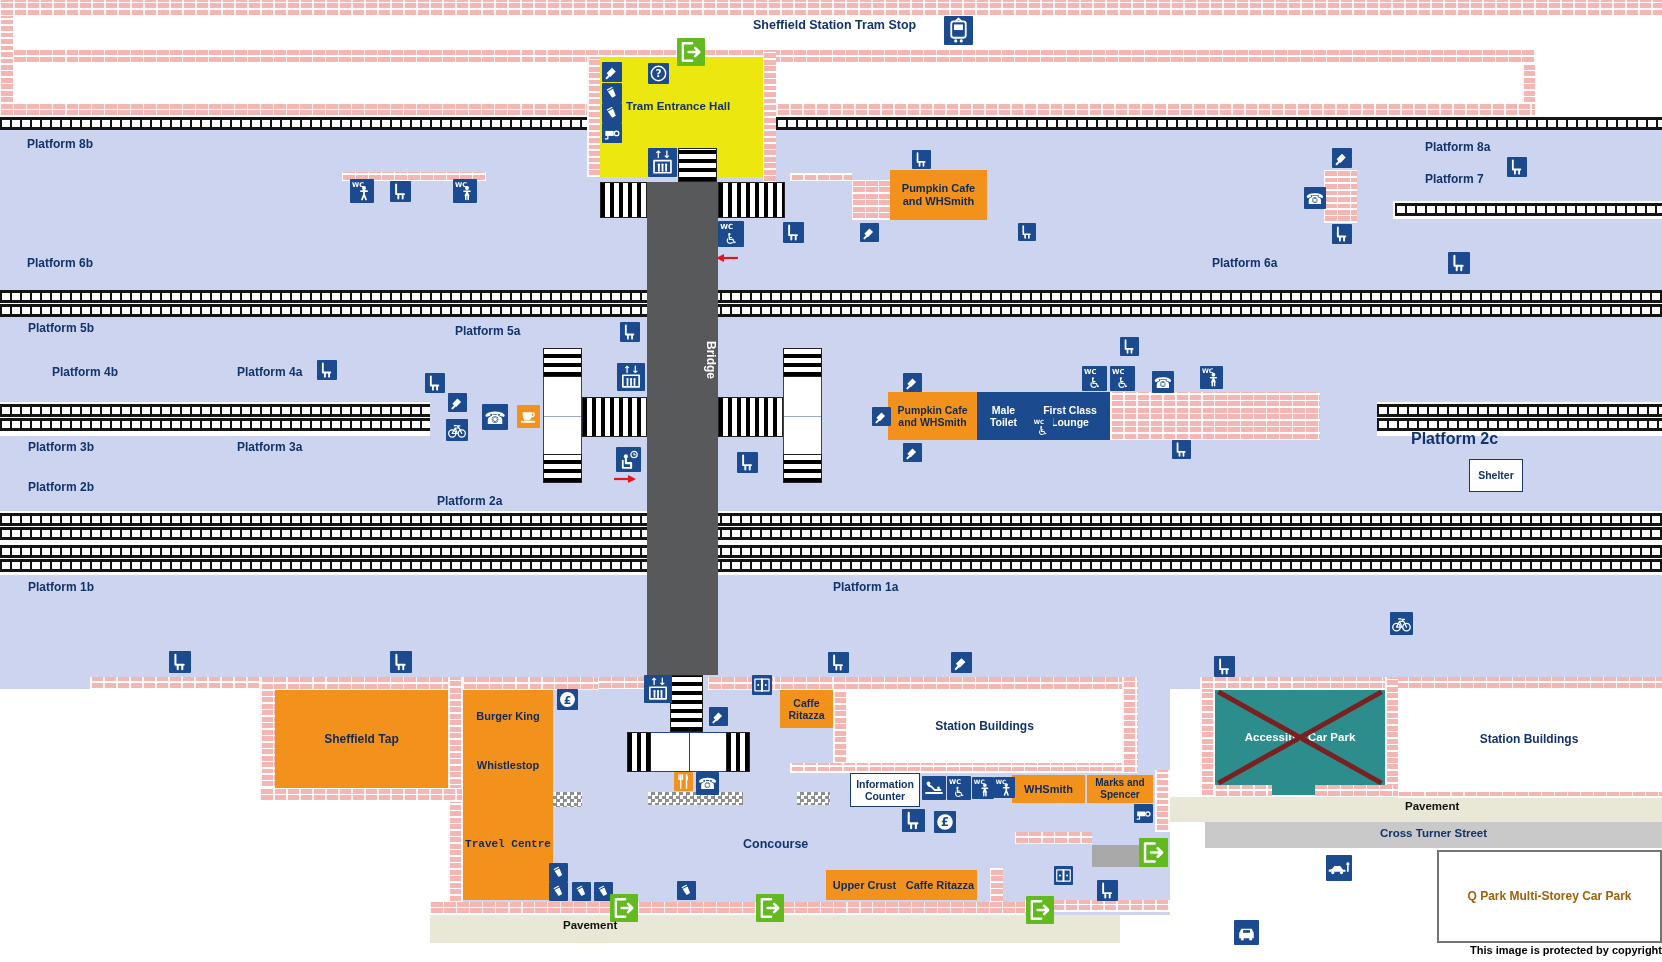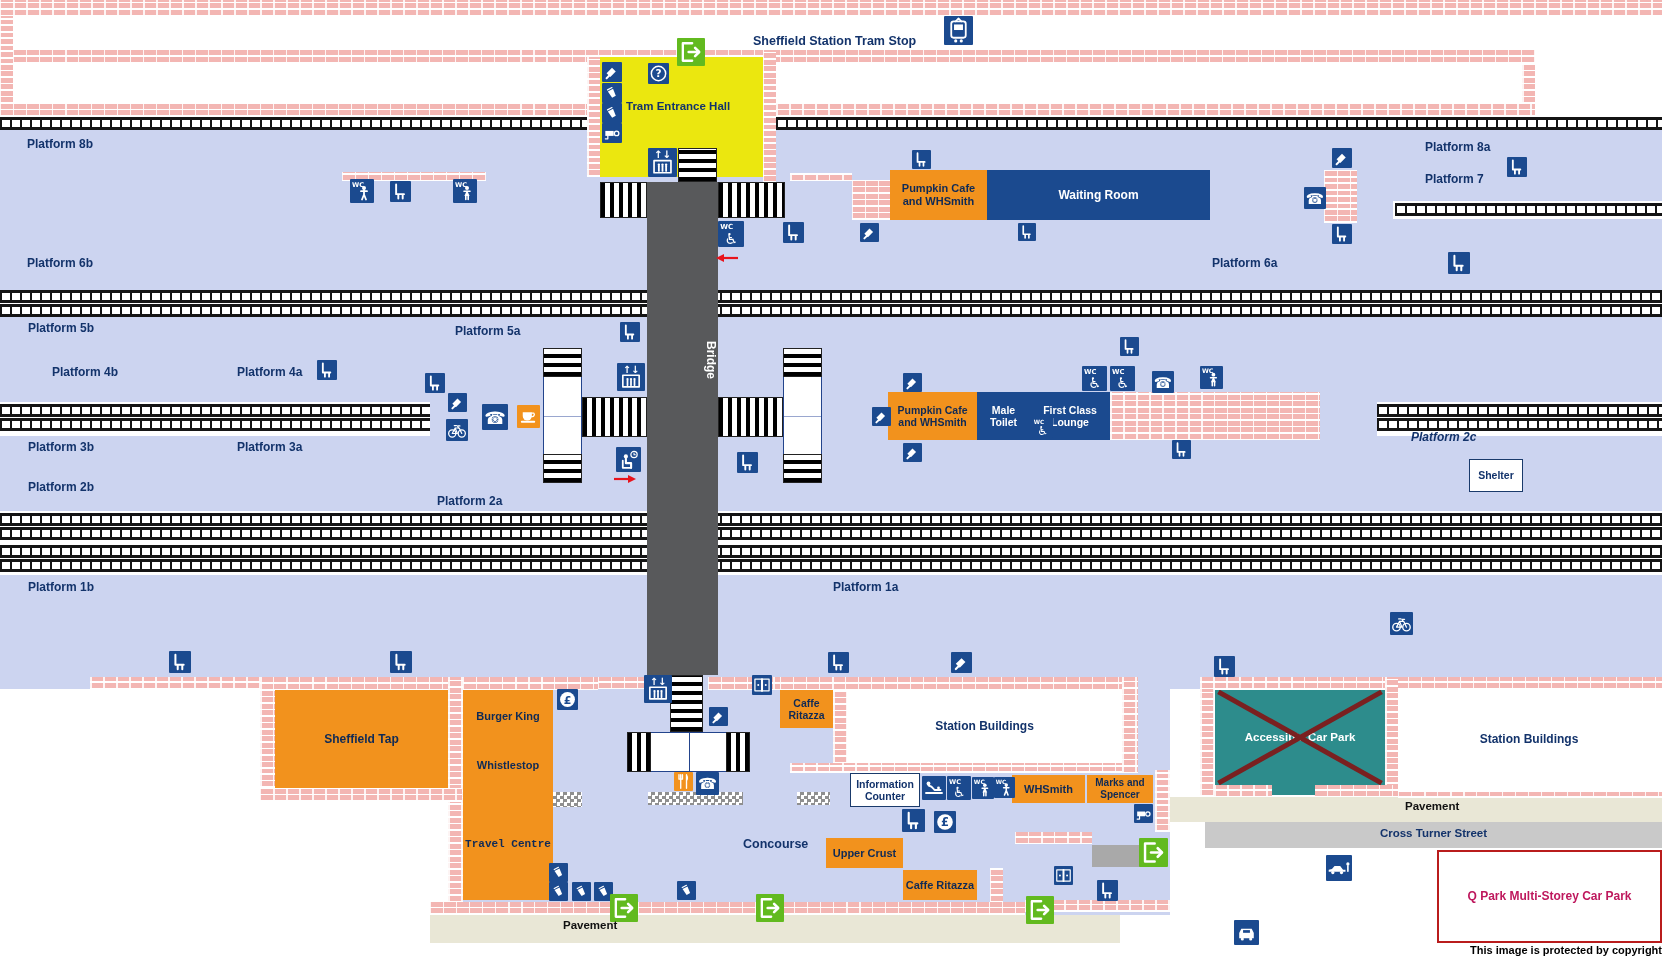--- a/index.html
+++ b/index.html
@@ -662,7 +662,7 @@
         <path d="M2 5h16" stroke="#e8131c" stroke-width="2.2"></path>
         <path d="M16 1l8 4-8 4z" fill="#e8131c"></path>
       </svg></div>
-    <div class="lbl" style="left: 753px; top: 18px; font-size: 12.5px; margin-top: 16px;">Sheffield Station Tram Stop</div>
+    <div class="lbl" style="left: 753px; top: 18px; font-size: 12.5px;">Sheffield Station Tram Stop</div>
     <div class="lbl" style="left: 27px; top: 137px; font-size: 12px;">Platform 8b</div>
     <div class="lbl" style="left: 27px; top: 256px; font-size: 12px;">Platform 6b</div>
     <div class="lbl" style="left: 1425px; top: 140px; font-size: 12px;">Platform 8a</div>

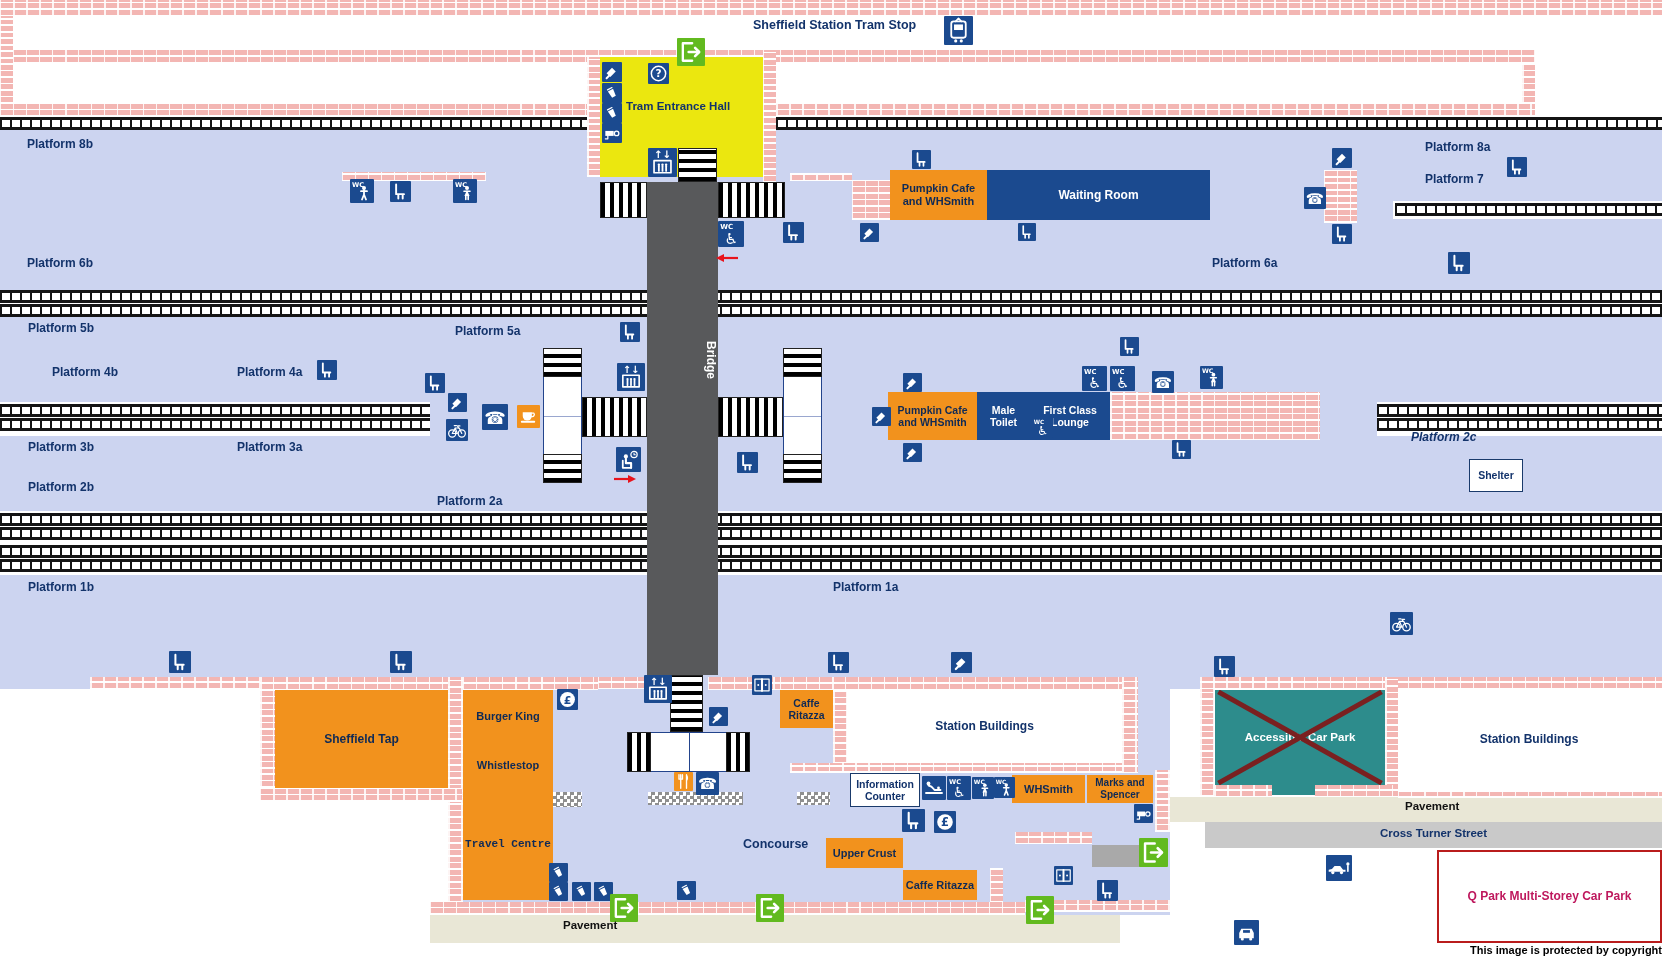--- a/index.html
+++ b/index.html
@@ -138,7 +138,6 @@
     <div class="abs checker" style="left: 797px; top: 792px; width: 33px; height: 13px; position: absolute;"></div>
     <div class="bld orange" style="left: 890px; top: 170px; width: 97px; height: 50px; position: absolute; font-size: 11px;"><span>Pumpkin Cafe
 and WHSmith</span></div>
-    <div class="bld navy" style="left: 987px; top: 170px; width: 223px; height: 50px; position: absolute; font-size: 12px;"><span>Waiting Room</span></div>
     <div class="bld orange" style="left: 888px; top: 392px; width: 89px; height: 48px; position: absolute; font-size: 10.5px;"><span>Pumpkin Cafe
 and WHSmith</span></div>
     <div class="bld navy" style="left: 977px; top: 392px; width: 53px; height: 48px; position: absolute; font-size: 10.5px;"><span>Male

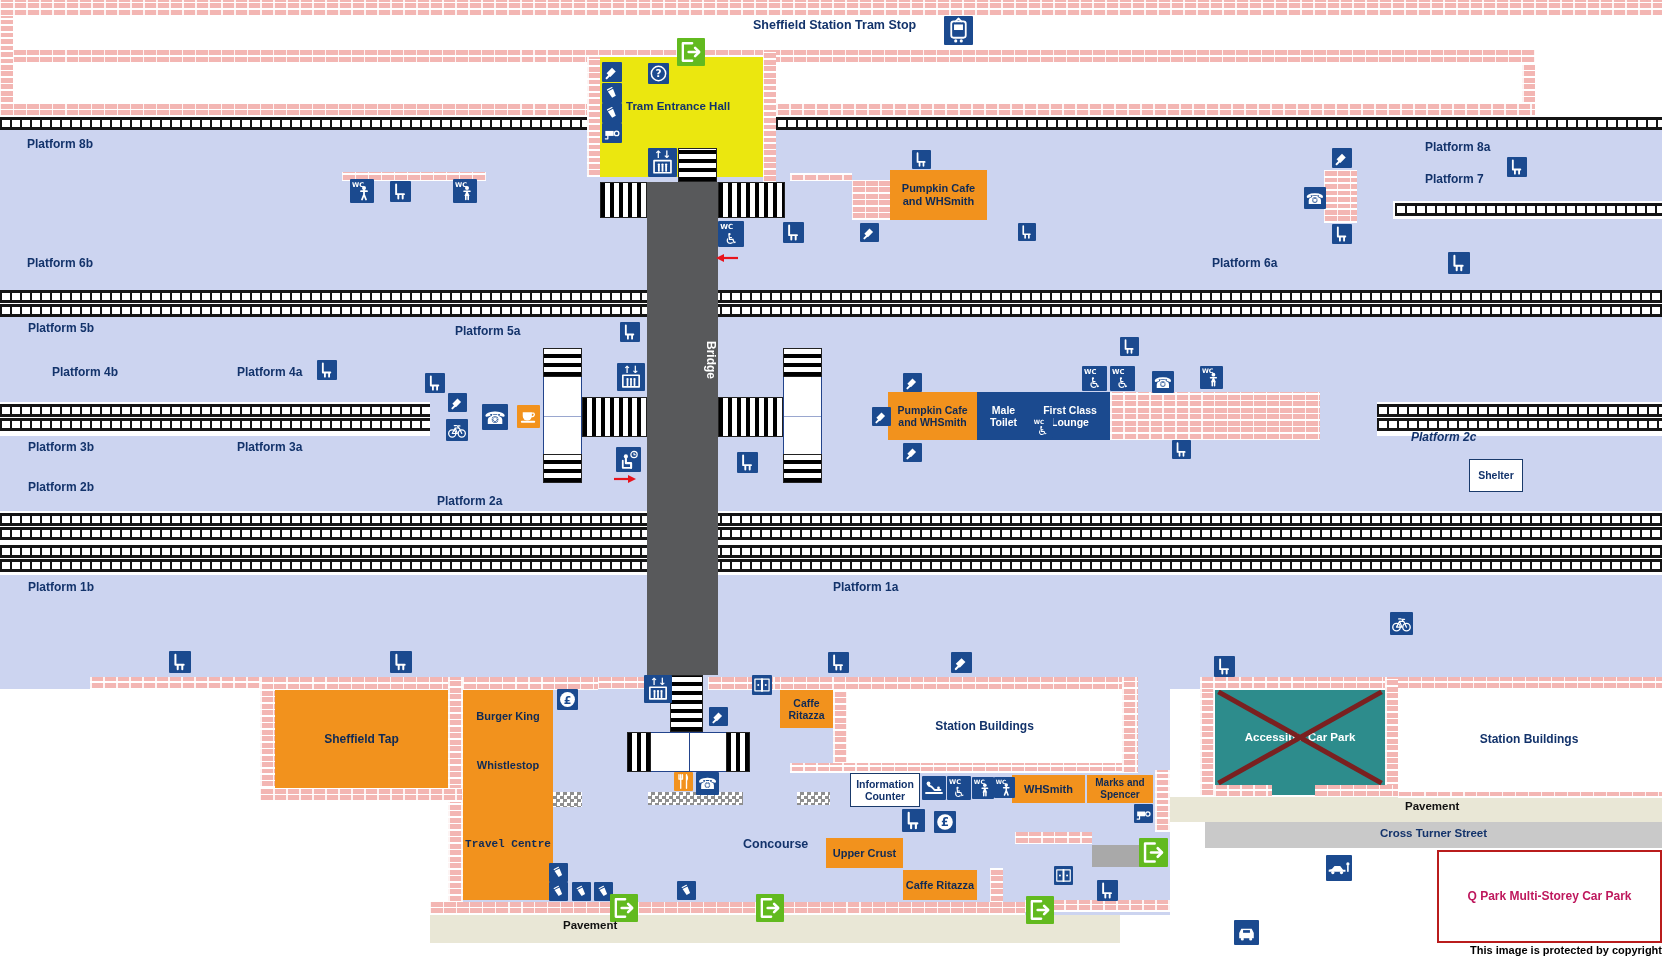--- a/index.html
+++ b/index.html
@@ -675,7 +675,7 @@
     <div class="lbl" style="left: 237px; top: 440px; font-size: 12px;">Platform 3a</div>
     <div class="lbl" style="left: 28px; top: 480px; font-size: 12px;">Platform 2b</div>
     <div class="lbl" style="left: 437px; top: 494px; font-size: 12px;">Platform 2a</div>
-    <div class="lbl" style="left: 1411px; top: 430px; font-size: 12px; font-style: italic;">Platform 2c</div>
+    <div class="lbl" style="left: 1411px; top: 430px; font-size: 16px;">Platform 2c</div>
     <div class="lbl" style="left: 28px; top: 580px; font-size: 12px;">Platform 1b</div>
     <div class="lbl" style="left: 833px; top: 580px; font-size: 12px;">Platform 1a</div>
     <div class="lbl" style="left: 743px; top: 837px; font-size: 12.5px;">Concourse</div>

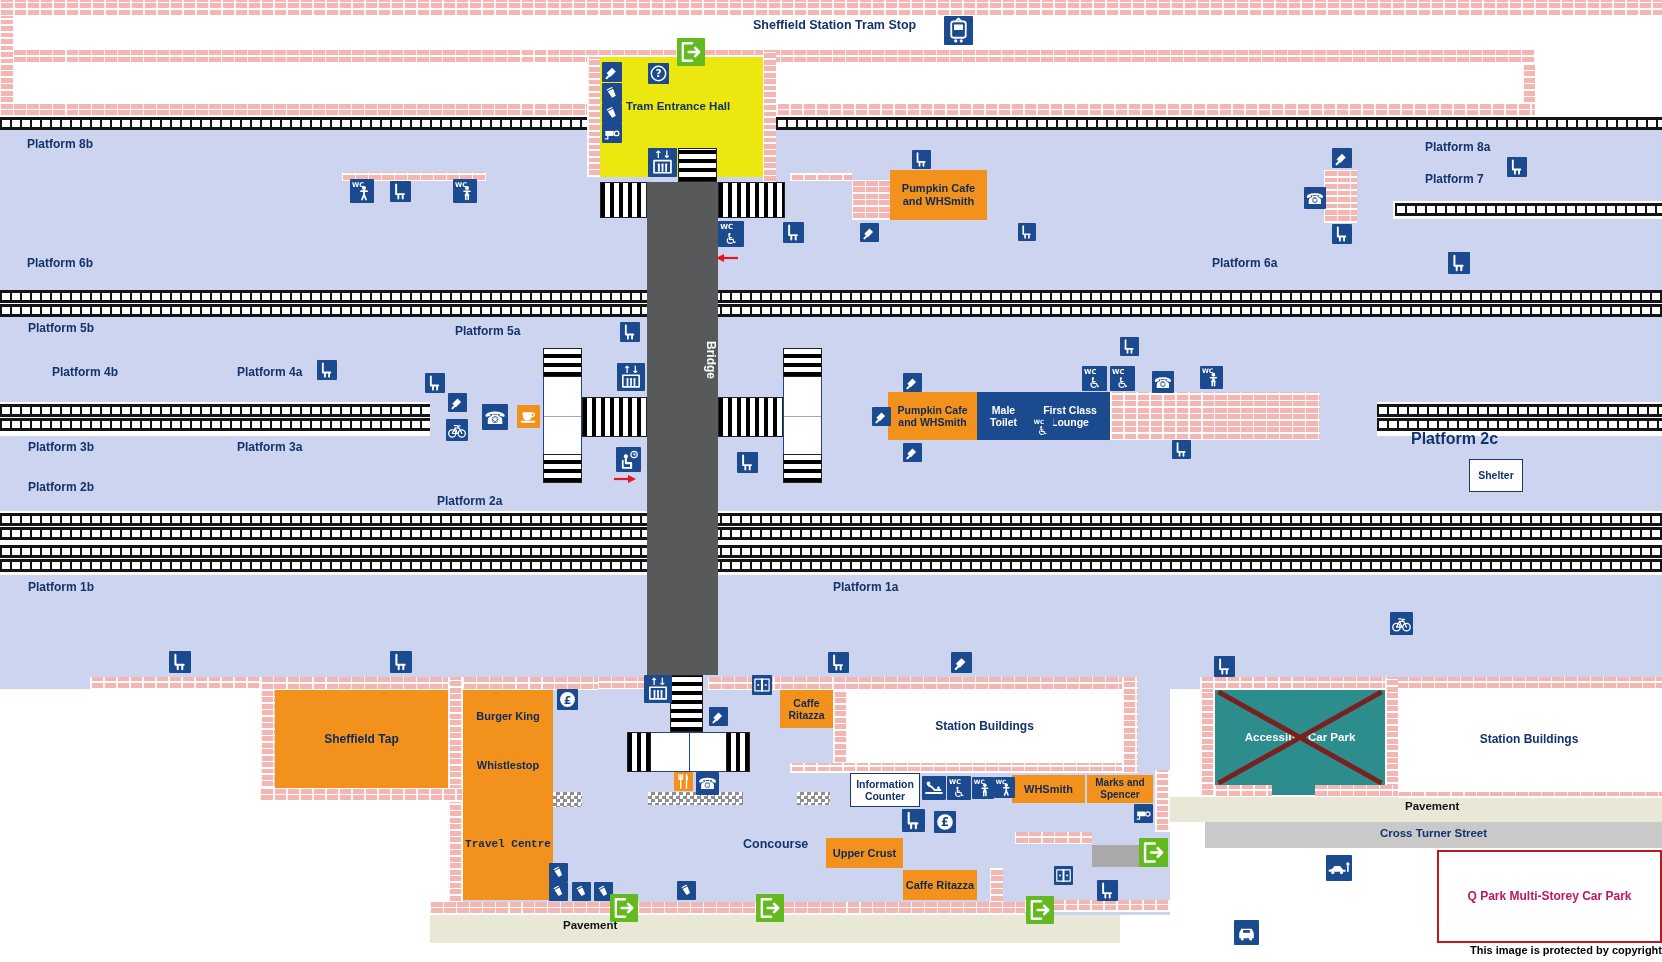--- a/index.html
+++ b/index.html
@@ -157,7 +157,7 @@
     <div class="bld orange" style="left: 1012px; top: 775px; width: 73px; height: 28px; position: absolute; font-size: 11px;"><span>WHSmith</span></div>
     <div class="bld orange" style="left: 1087px; top: 775px; width: 66px; height: 28px; position: absolute; font-size: 10px;"><span>Marks and
 Spencer</span></div>
-    <div class="bld orange" style="left: 826px; top: 838px; width: 77px; height: 30px; position: absolute; font-size: 11px;"><span>Upper Crust</span></div>
+    <div class="bld orange" style="left: 826px; top: 870px; width: 77px; height: 30px; position: absolute; font-size: 11px;"><span>Upper Crust</span></div>
     <div class="bld orange" style="left: 903px; top: 870px; width: 74px; height: 30px; position: absolute; font-size: 11px;"><span>Caffe Ritazza</span></div>
     <div class="bld teal" style="left: 1215px; top: 690px; width: 170px; height: 95px; position: absolute; font-size: 11.5px;"><span>Accessible Car Park</span><svg class="xcross" viewBox="0 0 100 100" preserveAspectRatio="none">
         <path d="M2 2 L98 98 M98 2 L2 98" stroke="#7a2020" stroke-width="5" vector-effect="non-scaling-stroke" fill="none"></path>

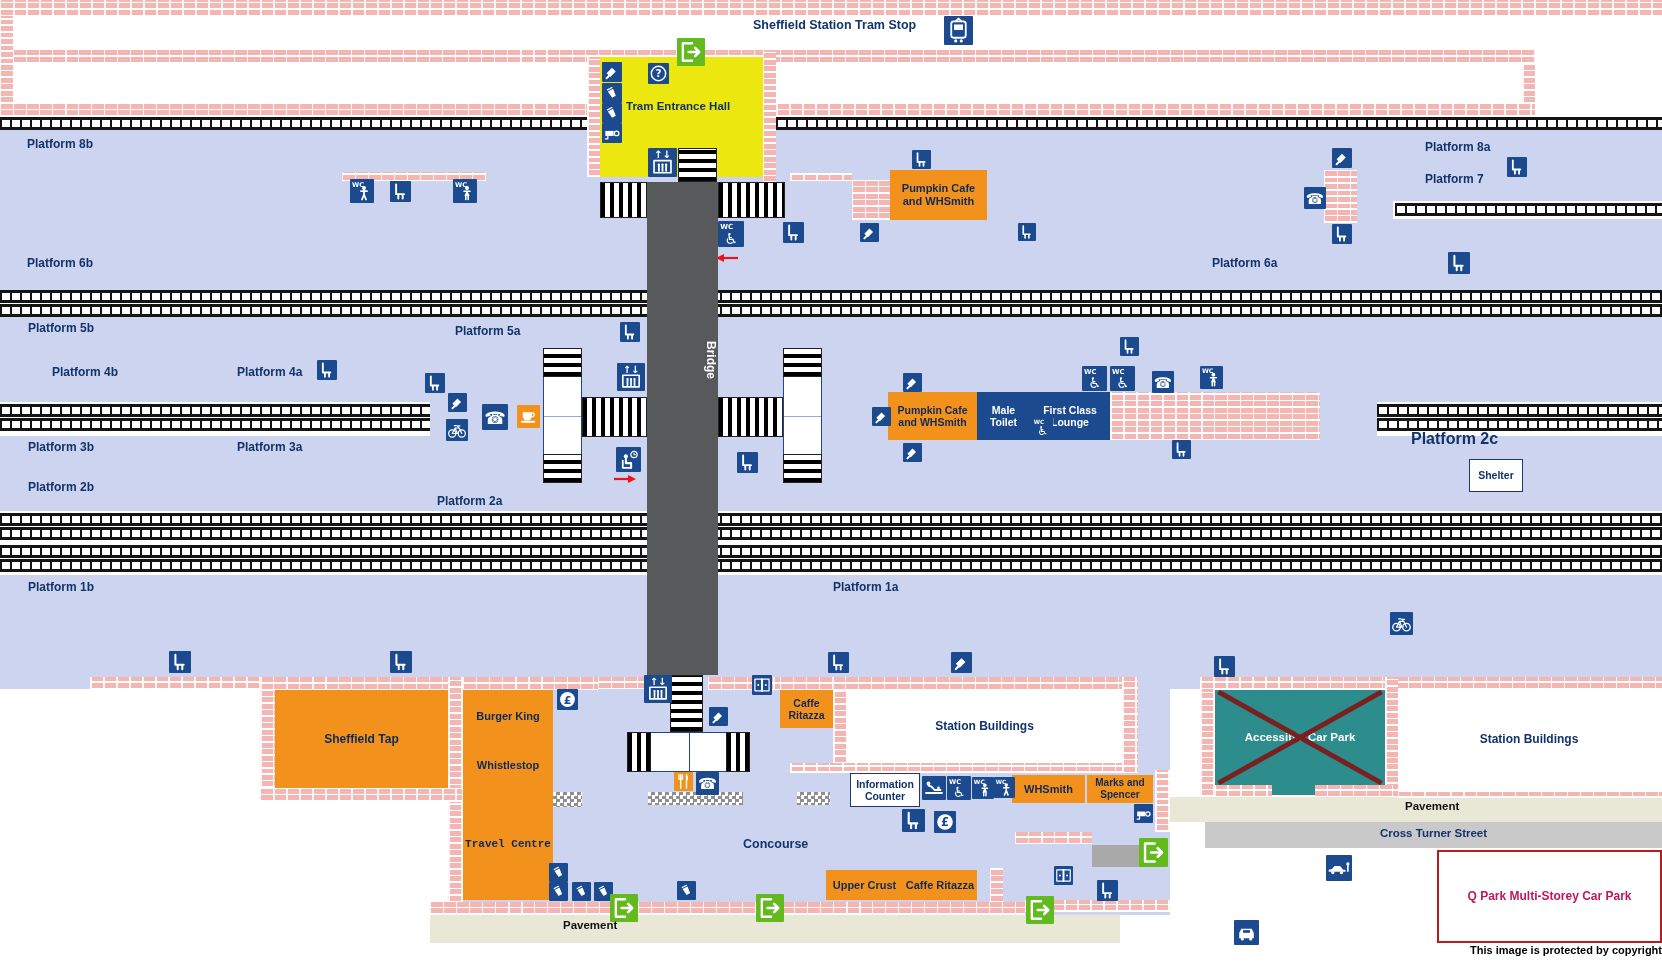--- a/index.html
+++ b/index.html
@@ -34,7 +34,7 @@
   .bld.white{background:#fff;color:#13336b;}
   .bld.teal{background:#2d8c8c;color:#fff;}
   .bld.outline{background:#fff;color:#13336b;border:1.5px solid #1a3a6b;}
-  .bld.outline2{background:#fff;color:#be185d;border:2px solid #b91c1c;}
+  .bld.outline2{background:#fff;color:#a16207;border:2px solid #737373;}
   .icon{position:absolute;border-radius:1px;}
   .icon svg{display:block;width:100%;height:100%;}
   svg text{font-family:"DejaVu Sans",sans-serif;}

